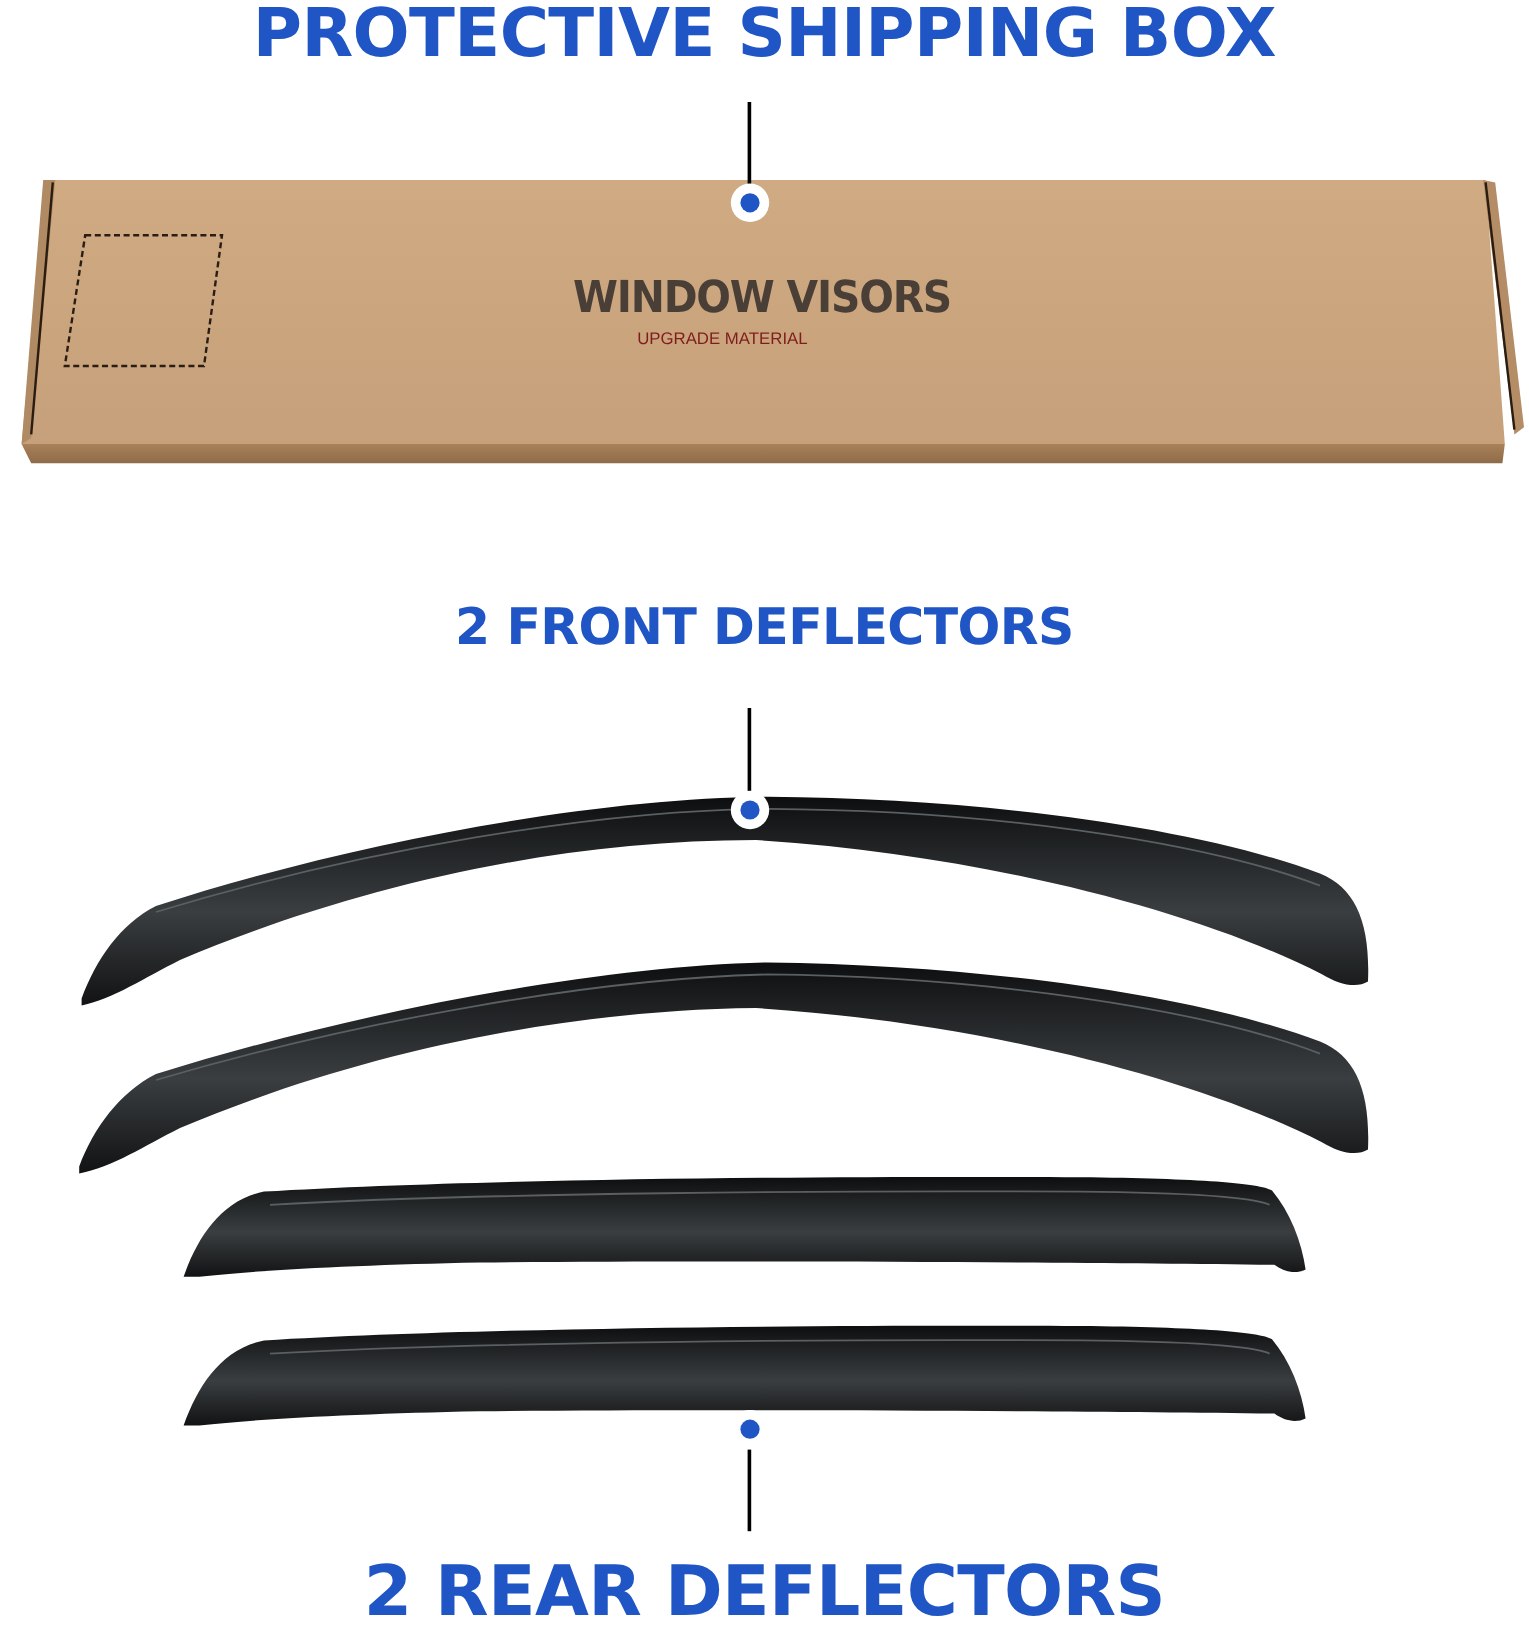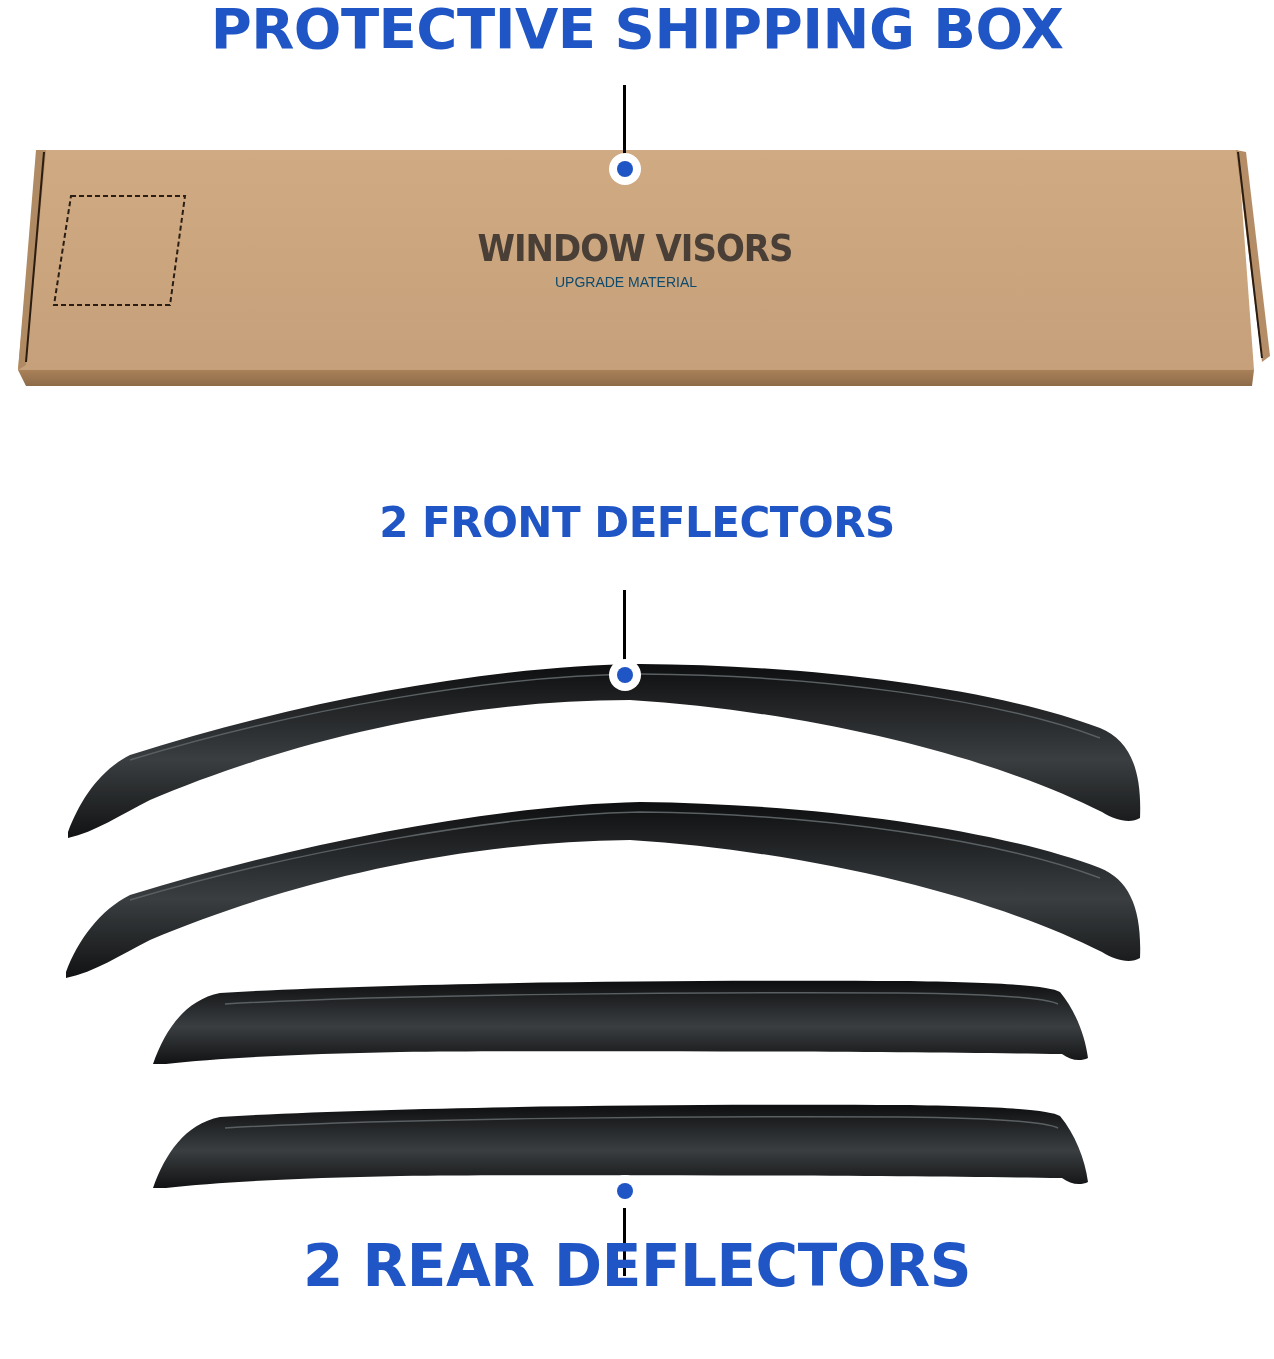--- a/index.html
+++ b/index.html
@@ -27,8 +27,8 @@
     color:#4a3f36; letter-spacing:-1px; transform:scaleY(1.08);
   }
   .box-label-sub {
-    position:absolute; left:416px; width:420px; top:274px; text-align:center;
-    font-family:"Liberation Sans", sans-serif; font-size:14px; color:#0c4a6e;
+    position:absolute; left:392px; width:420px; top:274px; text-align:center;
+    font-family:"Liberation Sans", sans-serif; font-size:14px; color:#7f1d1d;
   }
   svg { position:absolute; left:0; top:0; }
 </style>

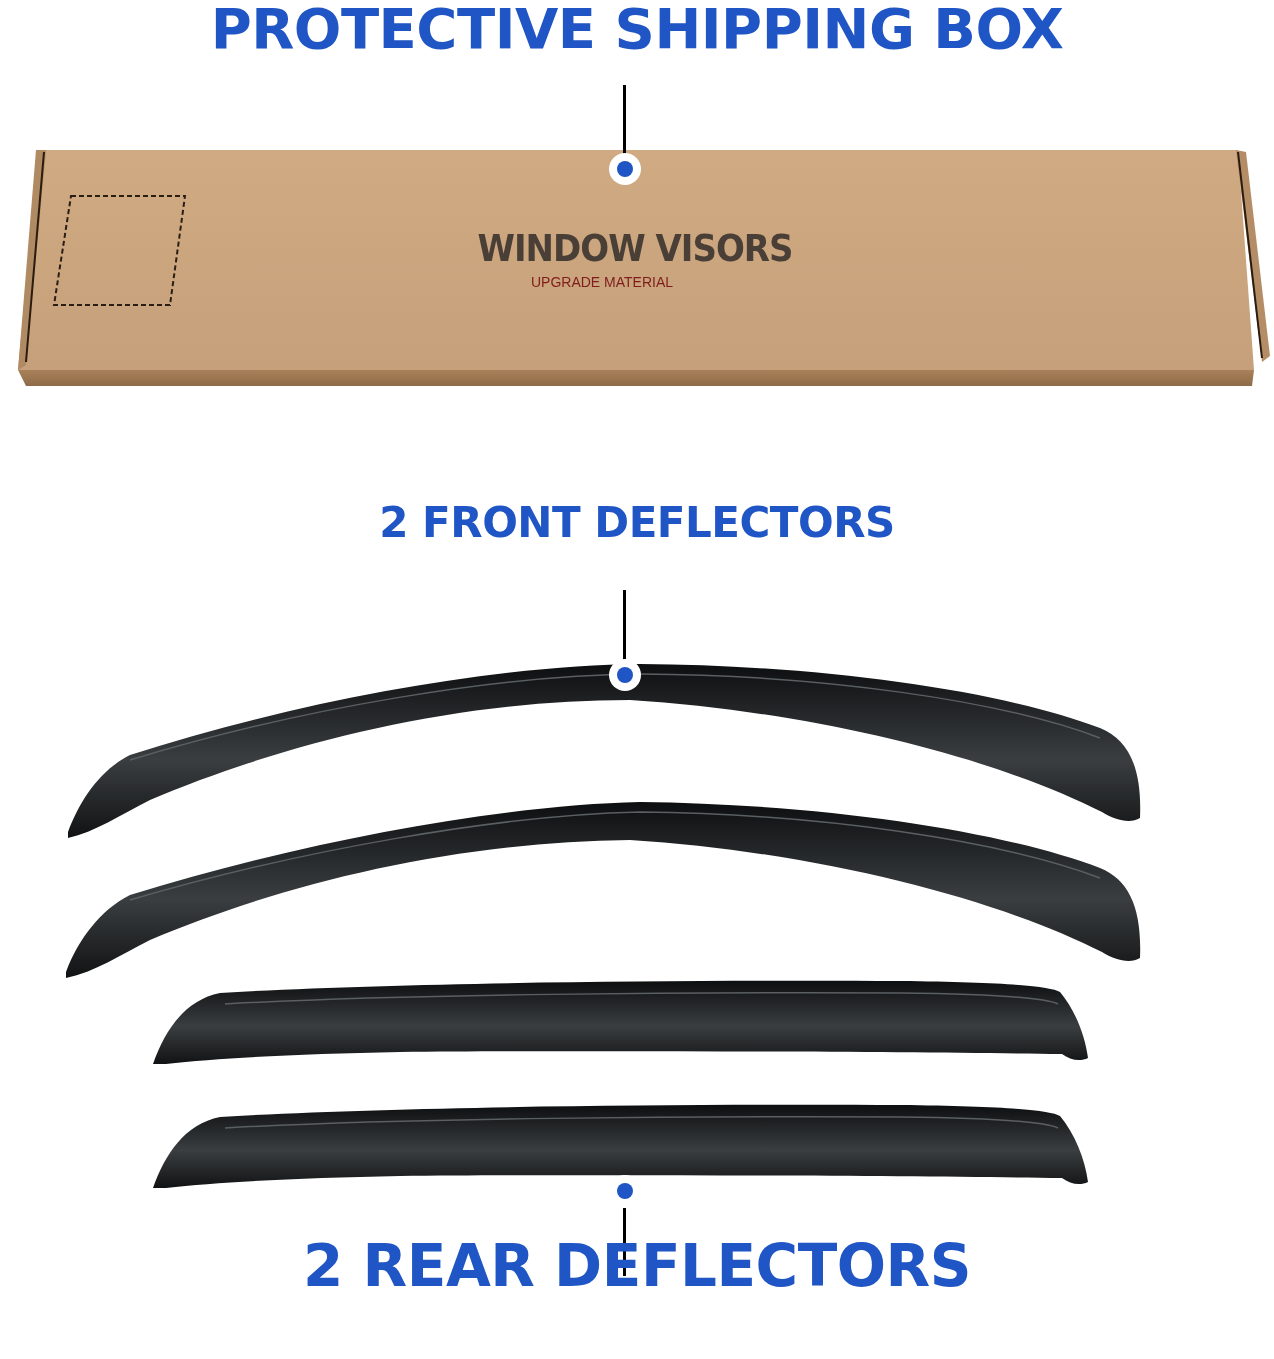--- a/index.html
+++ b/index.html
@@ -11,7 +11,7 @@
   }
   #h-box { top:-4px; font-size:56px; transform:scaleX(1.0); }
   #h-front { top:498px; font-size:42px; }
-  #h-rear { top:1232px; font-size:58px; }
+  #h-rear { top:1292px; font-size:58px; }
   .leader { position:absolute; width:3px; background:#000; }
   .dot {
     position:absolute; width:32px; height:32px; border-radius:50%;

